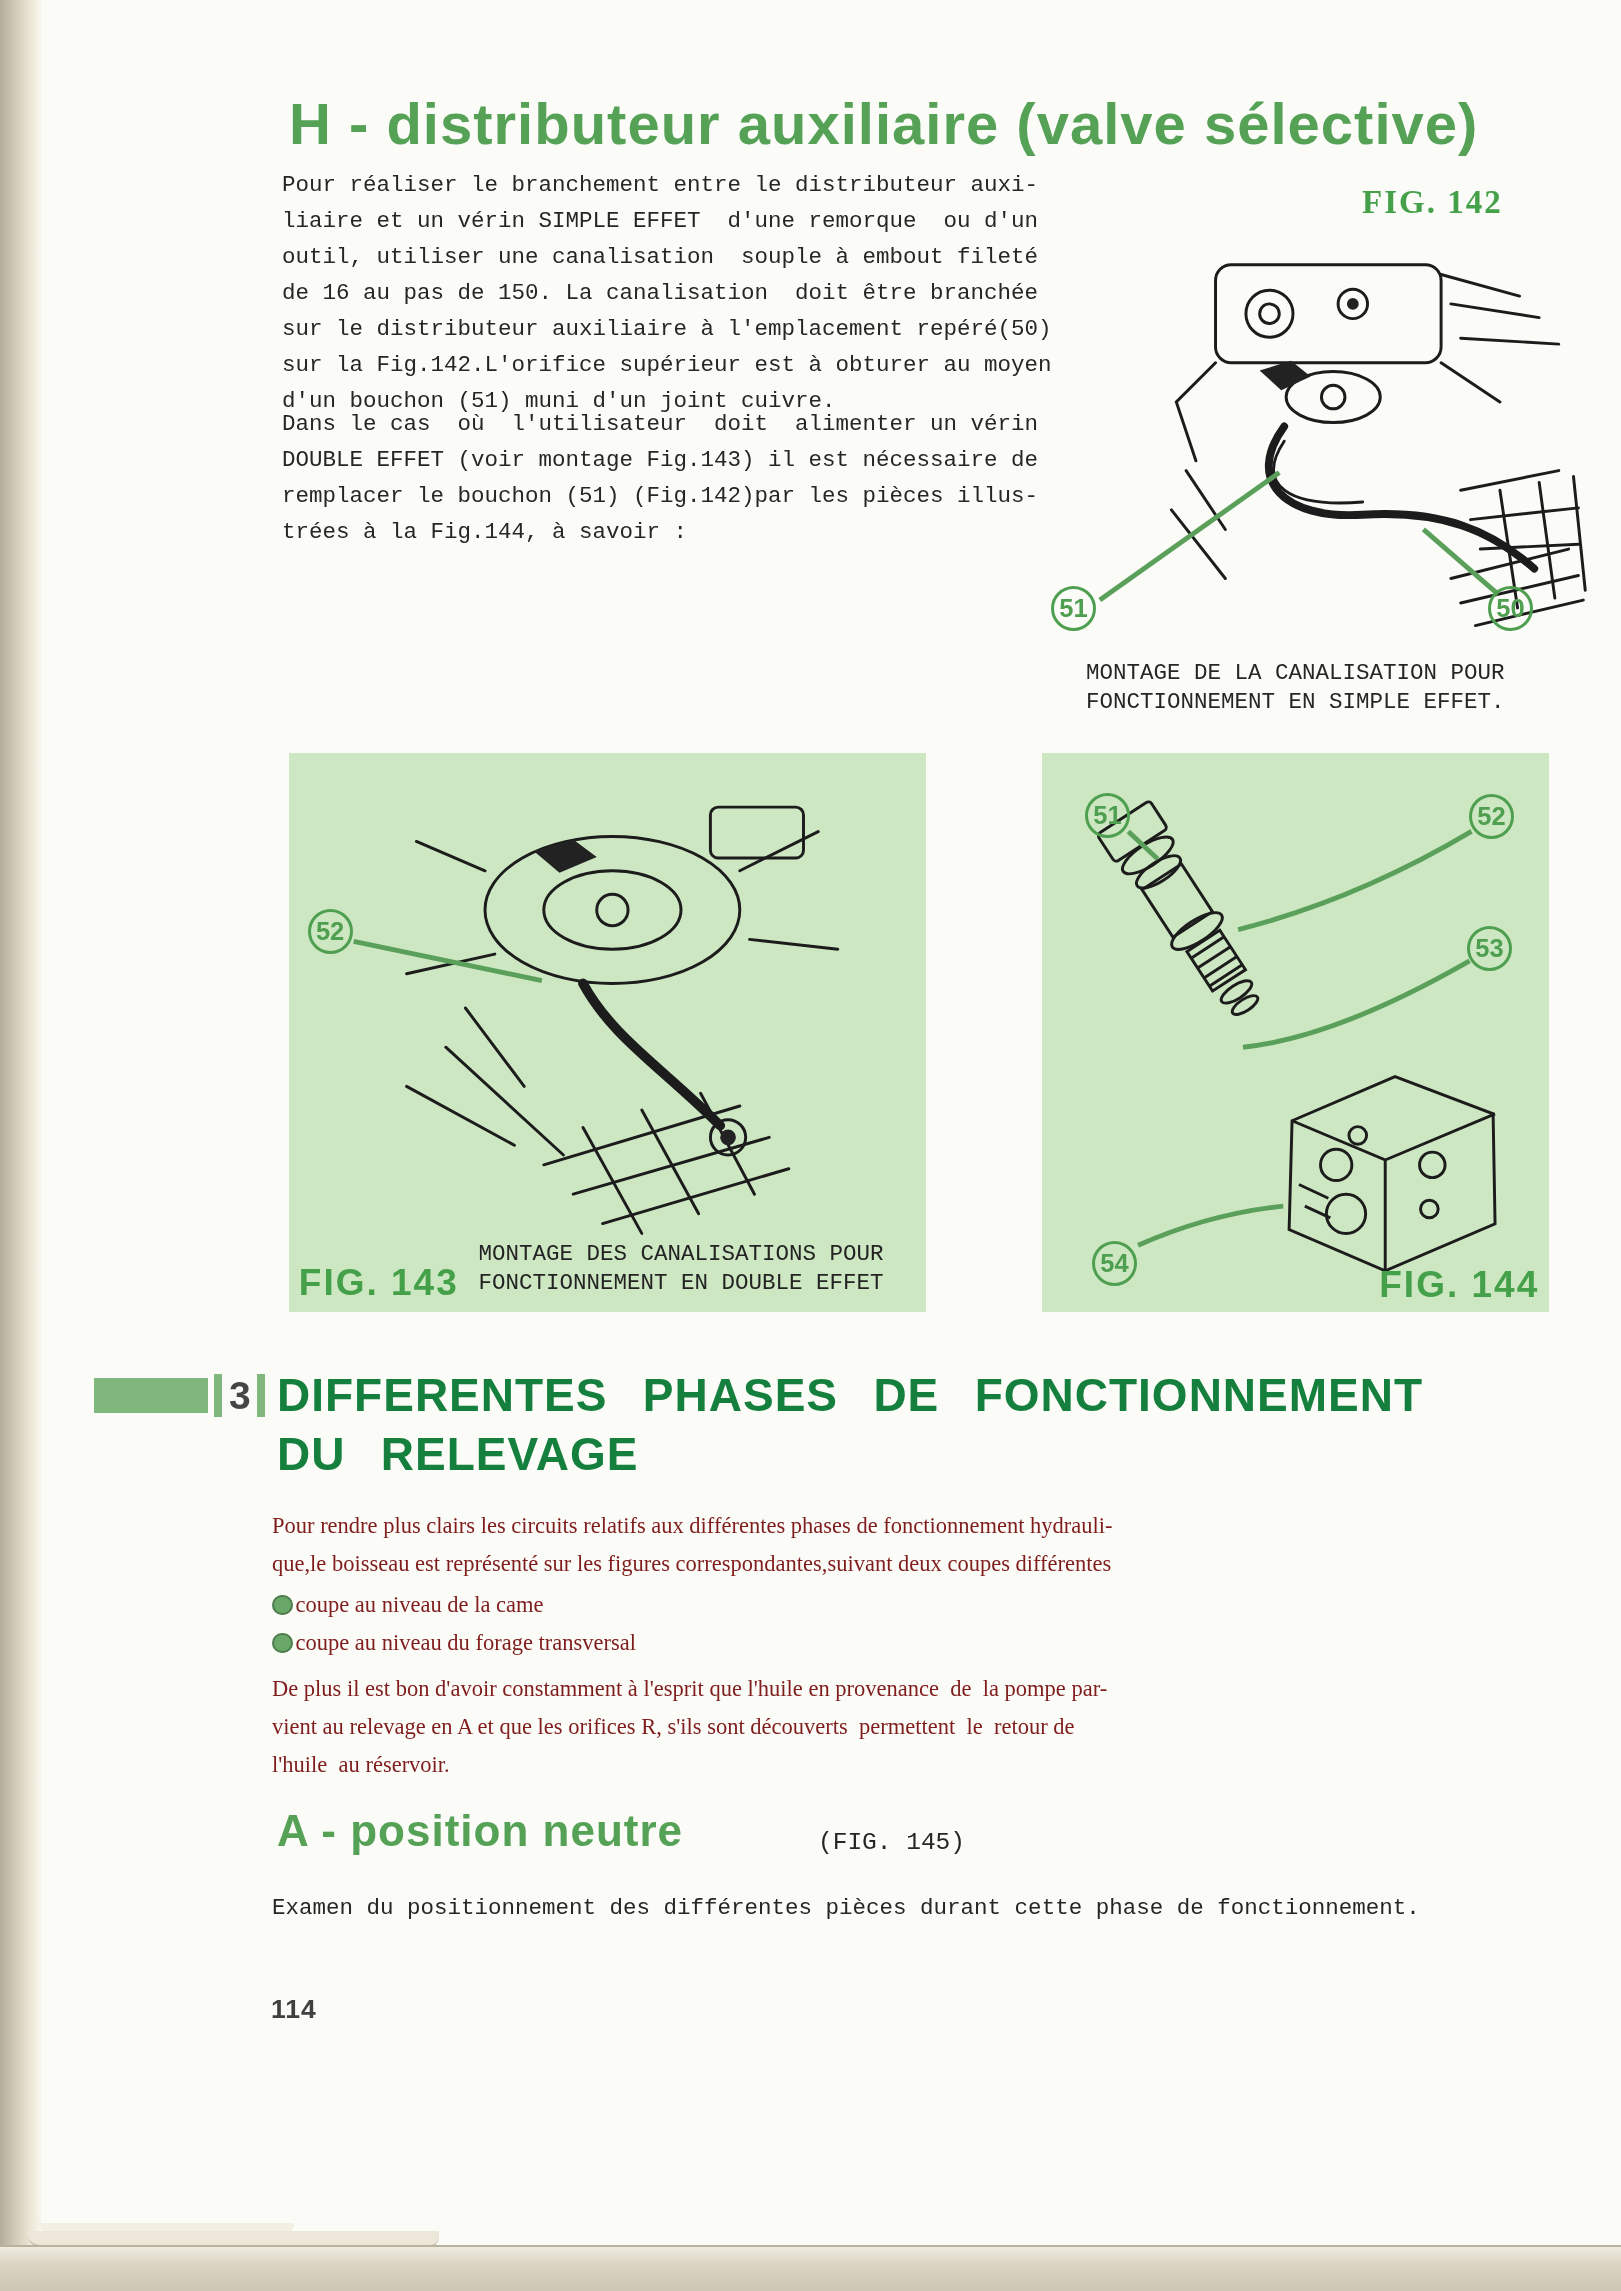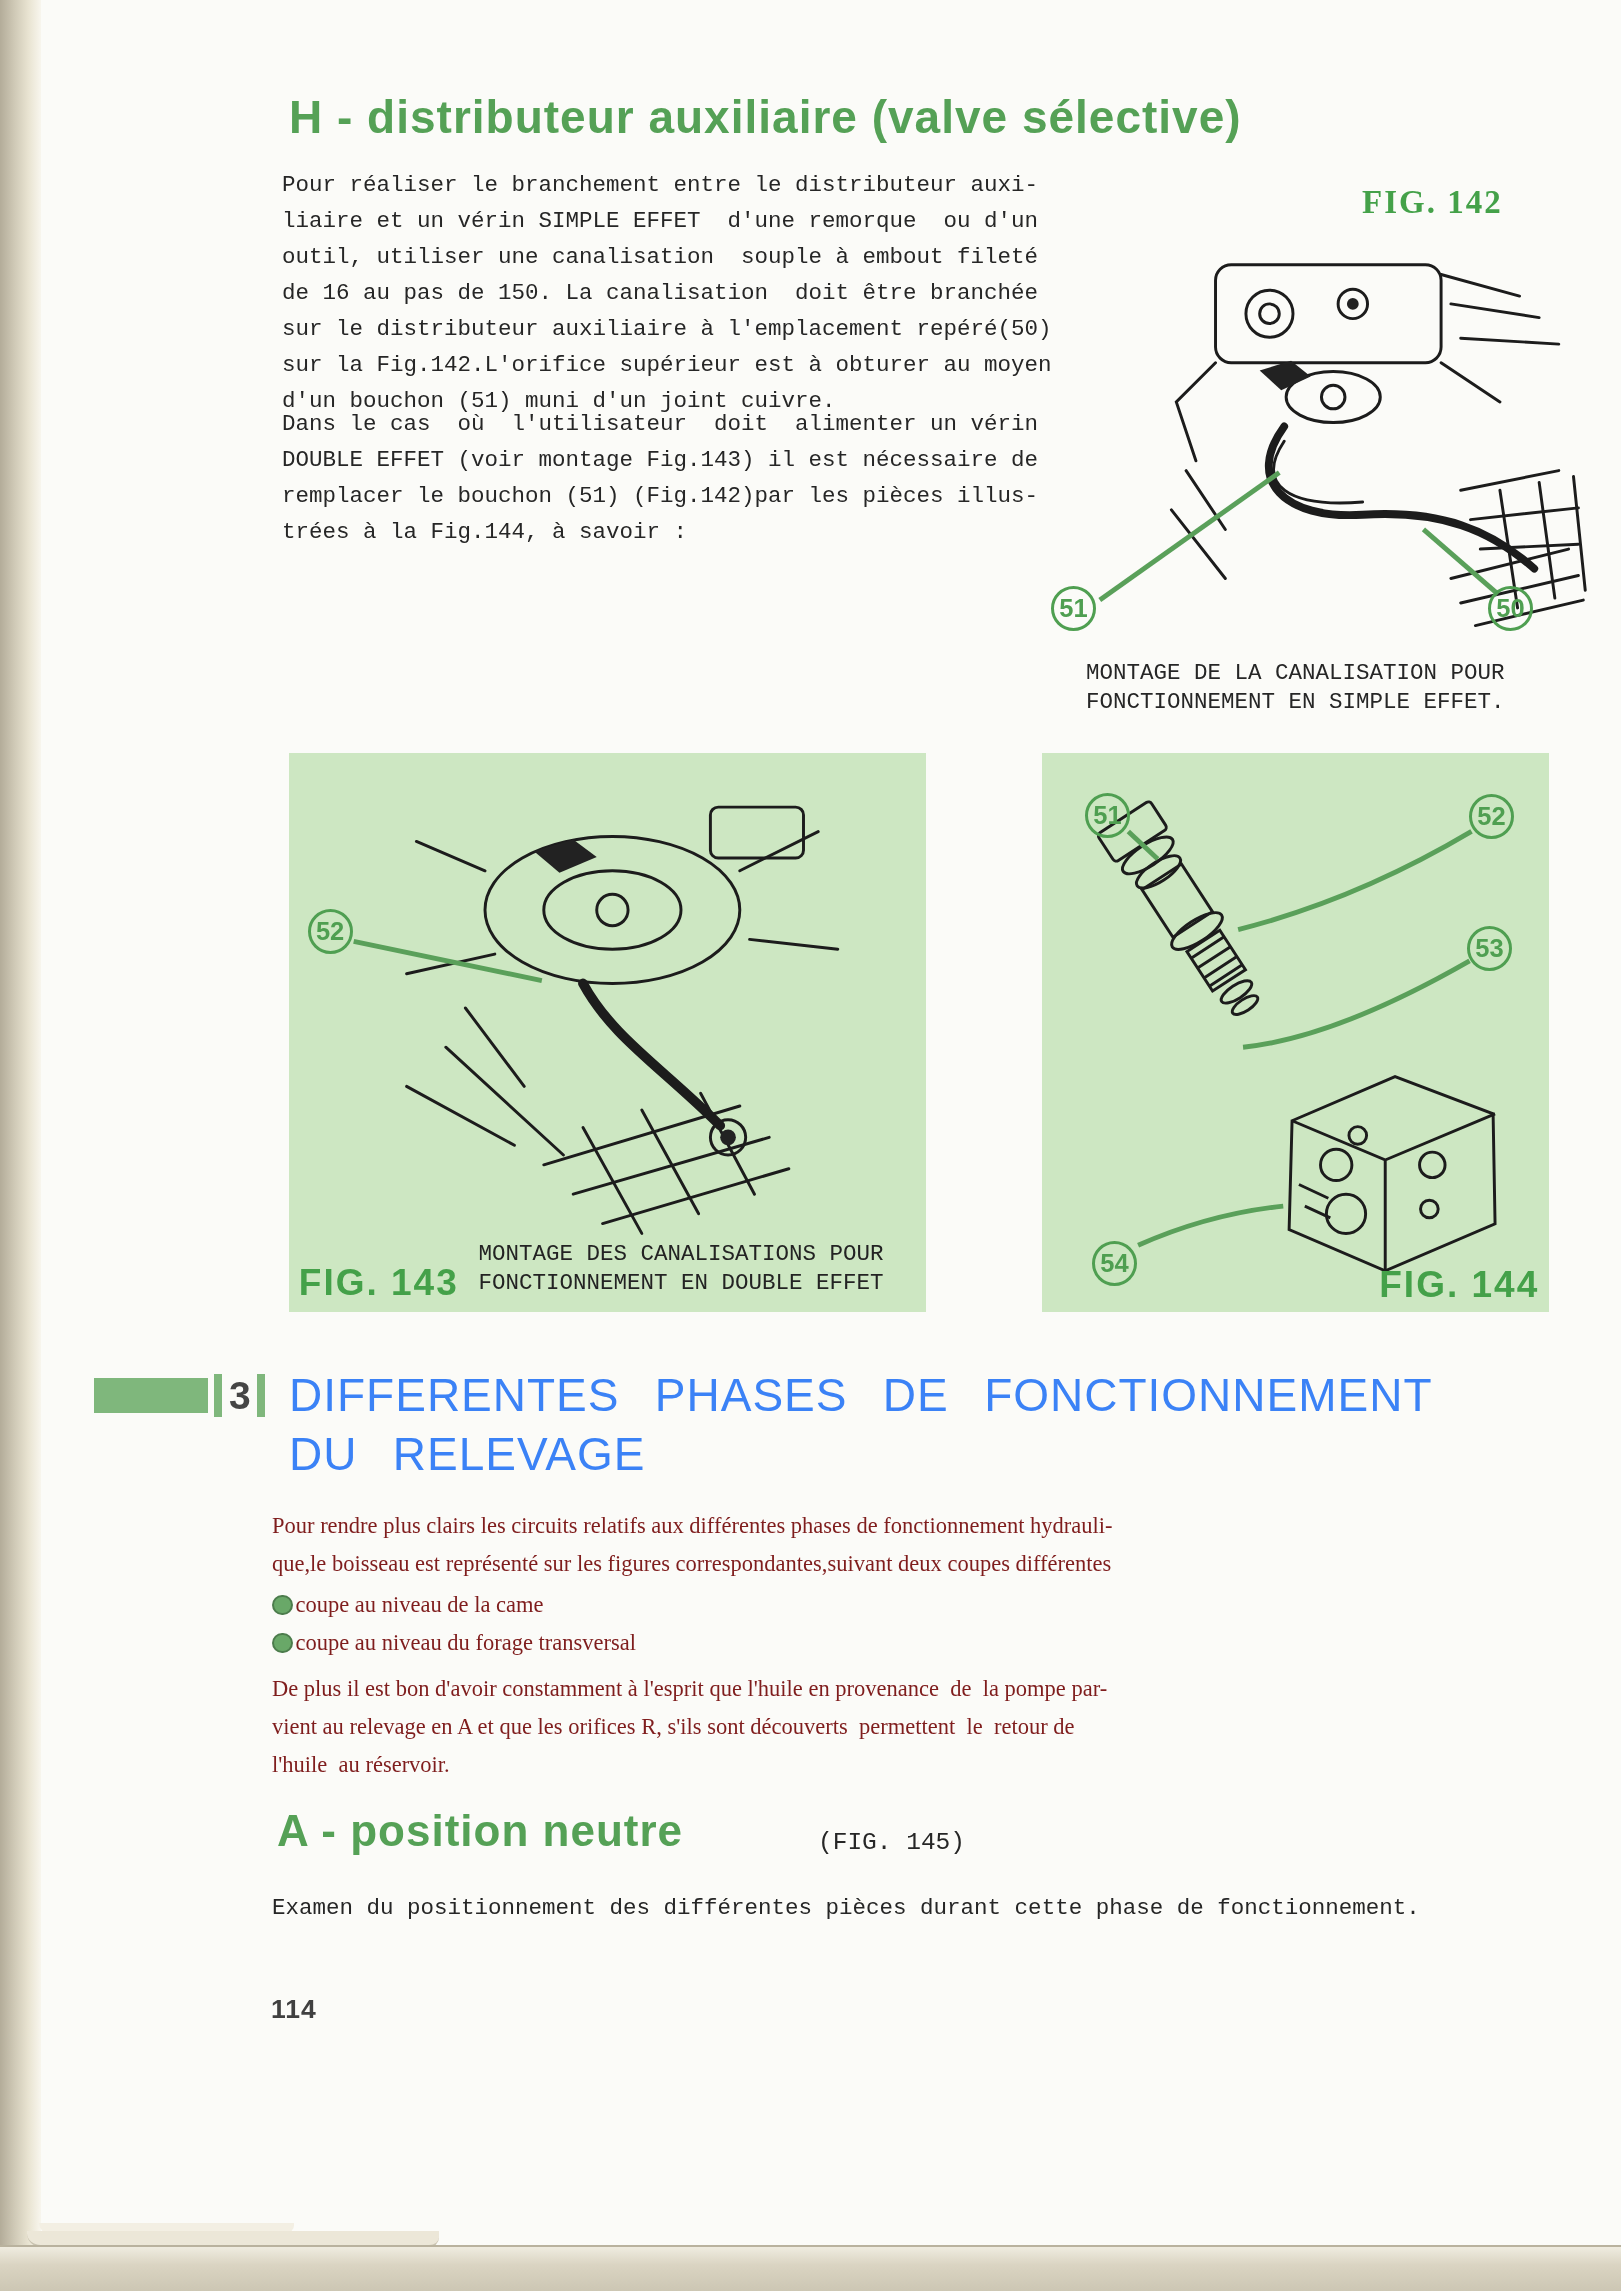--- a/index.html
+++ b/index.html
@@ -49,7 +49,7 @@
   <div class="edge-stack1"></div>
   <div class="edge-bottom"></div>
 
-  <div class="abs green-head" style="left:289px;top:90px;font-size:46px;">H - distributeur auxiliaire (valve sélective)</div>
+  <div class="abs green-head" style="left:289px;top:90px;font-size:58px;">H - distributeur auxiliaire (valve sélective)</div>
 
   <div class="abs figlabel" style="left:1362px;top:184px;font-family:Liberation Serif, serif;">FIG. 142</div>
 

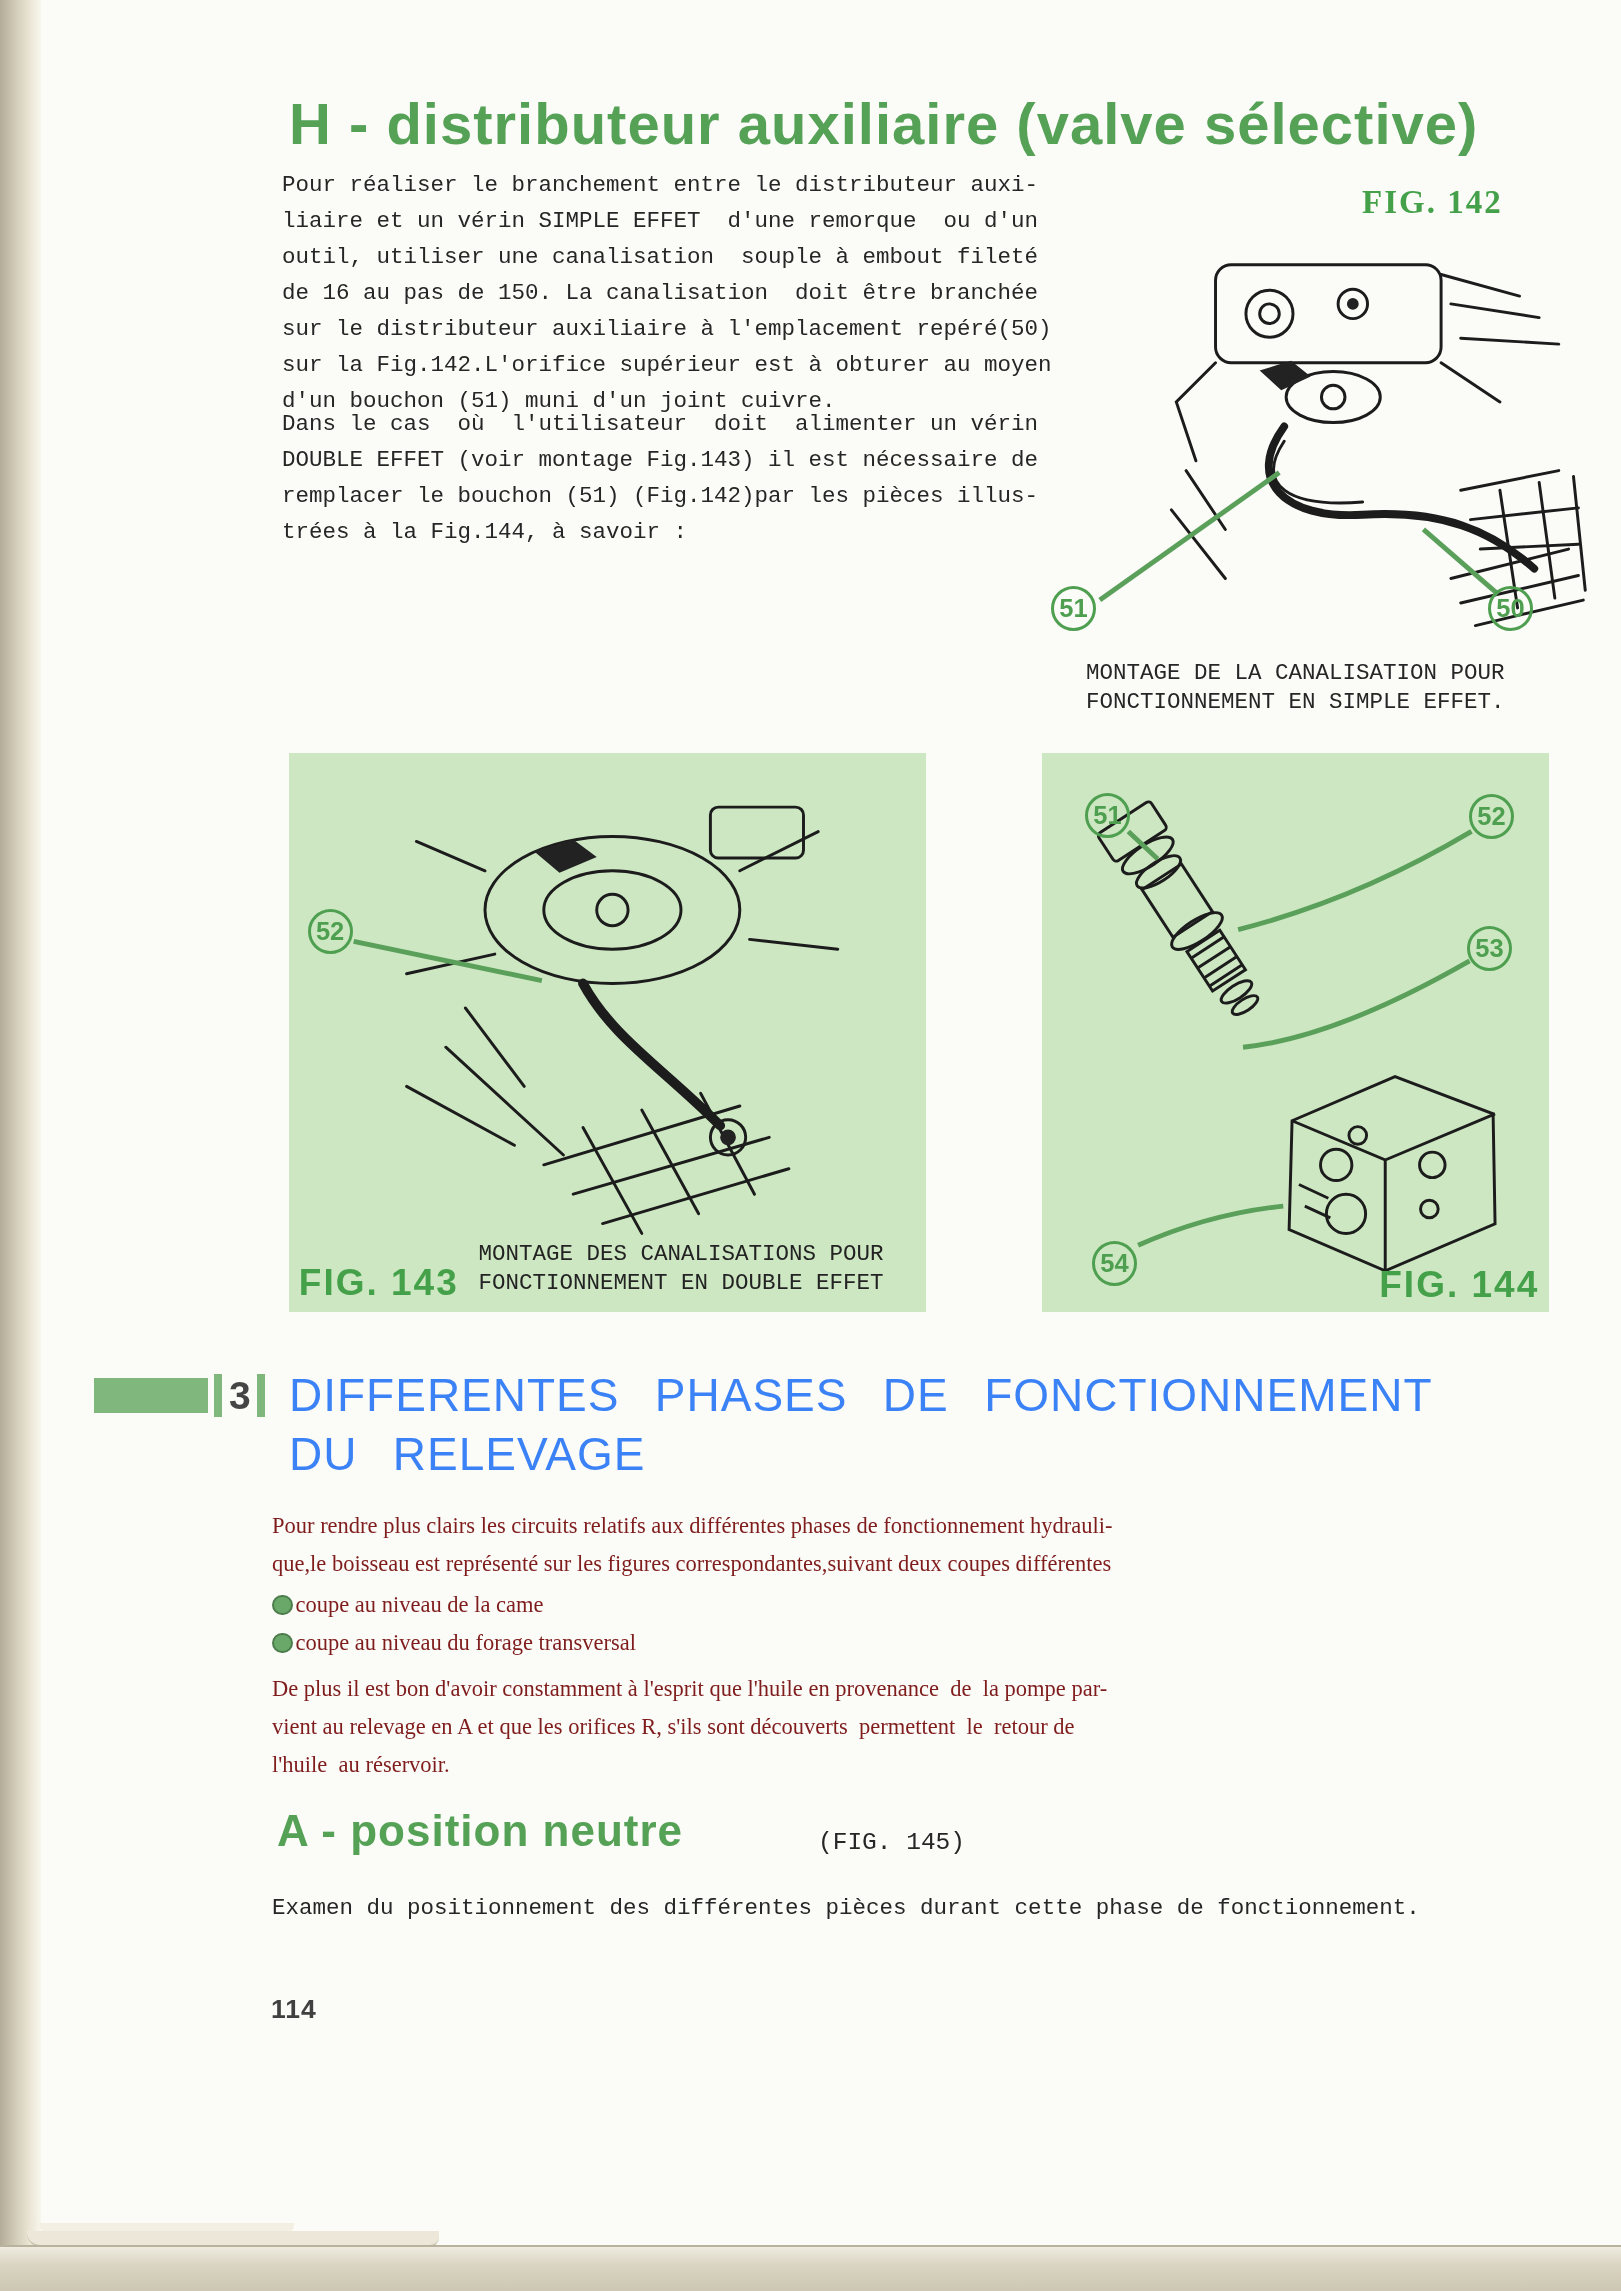--- a/index.html
+++ b/index.html
@@ -35,7 +35,7 @@
   .s3-num{position:absolute;left:214px;top:1374px;height:43px;padding:0 6.9px;
     border-left:8.8px solid #7fb77c;border-right:8.8px solid #7fb77c;
     color:#454545;font-weight:bold;font-size:39px;line-height:43px;font-family:"Liberation Sans",sans-serif;}
-  .s3-title{position:absolute;left:289px;font-size:46px;font-weight:normal;color:#3b82f6;
+  .s3-title{position:absolute;left:277px;font-size:46px;font-weight:bold;color:#15803d;
     letter-spacing:1px;word-spacing:21.6px;font-family:"Liberation Sans",sans-serif;}
   .pagenum{font-size:26.5px;font-weight:600;color:#404040;letter-spacing:1px;}
 </style>

